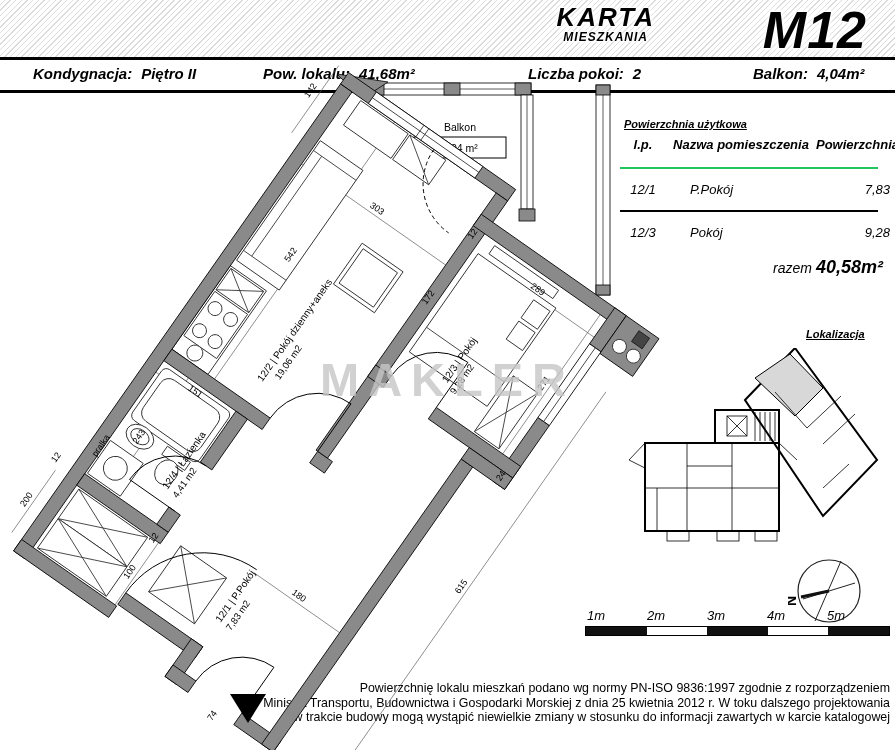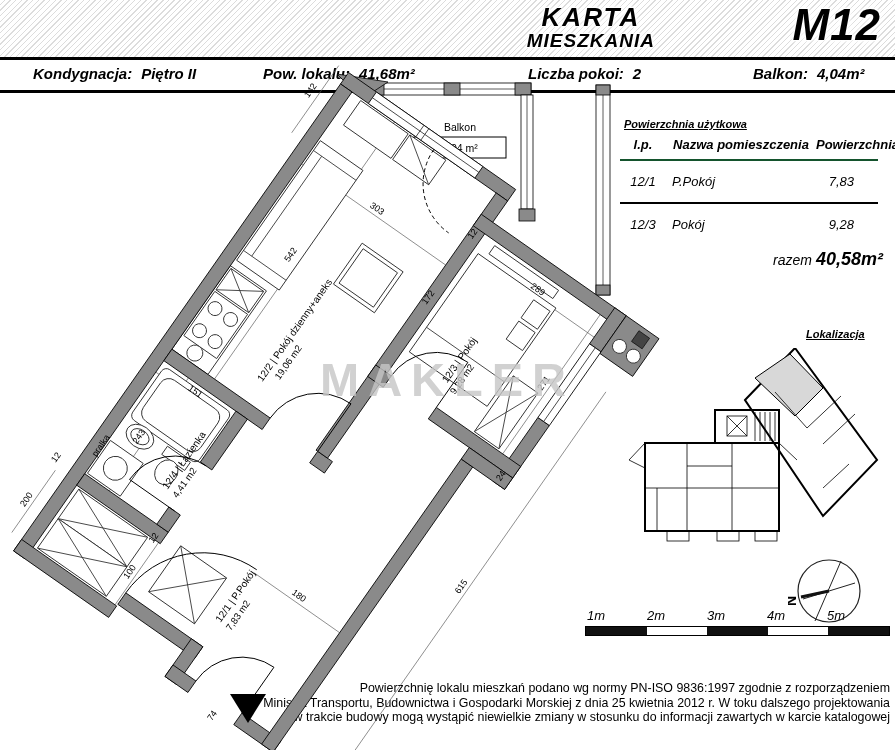--- a/index.html
+++ b/index.html
@@ -14,7 +14,7 @@
   .card-title{position:absolute;right:240px;top:4px;text-align:center;
     font-style:italic;font-weight:bold;line-height:1.02;}
   .card-title .l1{font-size:26px;letter-spacing:2px;}
-  .card-title .l2{font-size:19px;letter-spacing:1px;}
+  .card-title .l2{font-size:12px;letter-spacing:1px;}
   .unit-id{position:absolute;right:14px;top:0px;font-style:italic;font-weight:bold;
     font-size:44px;letter-spacing:1px;}
 

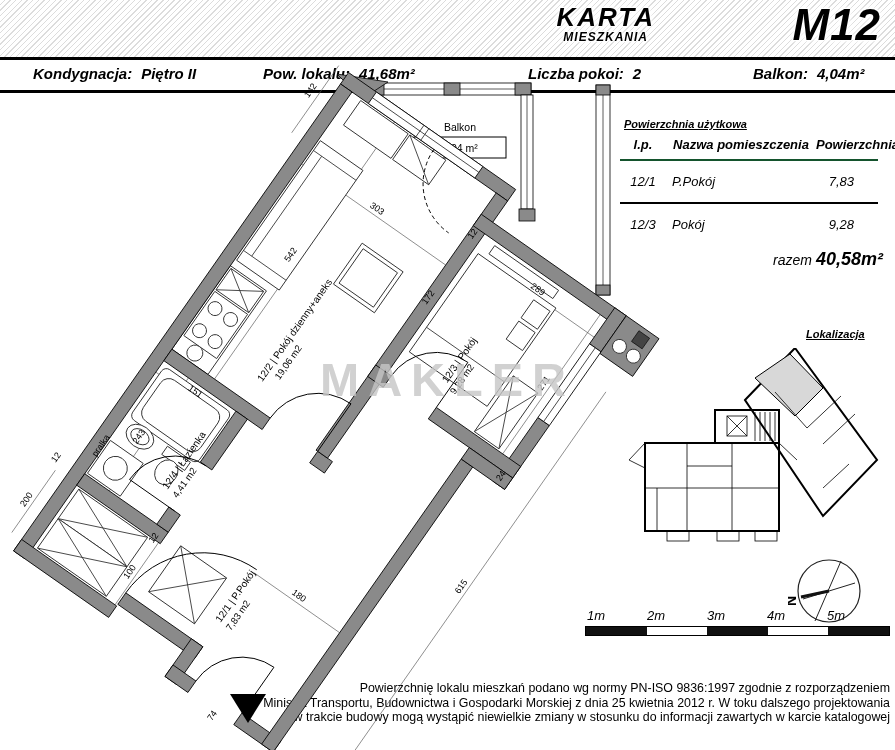--- a/index.html
+++ b/index.html
@@ -15,8 +15,8 @@
     font-style:italic;font-weight:bold;line-height:1.02;}
   .card-title .l1{font-size:26px;letter-spacing:2px;}
   .card-title .l2{font-size:12px;letter-spacing:1px;}
-  .unit-id{position:absolute;right:14px;top:0px;font-style:italic;font-weight:bold;
-    font-size:44px;letter-spacing:1px;}
+  .unit-id{position:absolute;right:28px;top:0px;font-style:italic;font-weight:bold;
+    font-size:52px;letter-spacing:1px;}
 
   
   .info-bar{position:absolute;left:0;top:57px;width:895px;height:30px;background:#fff;

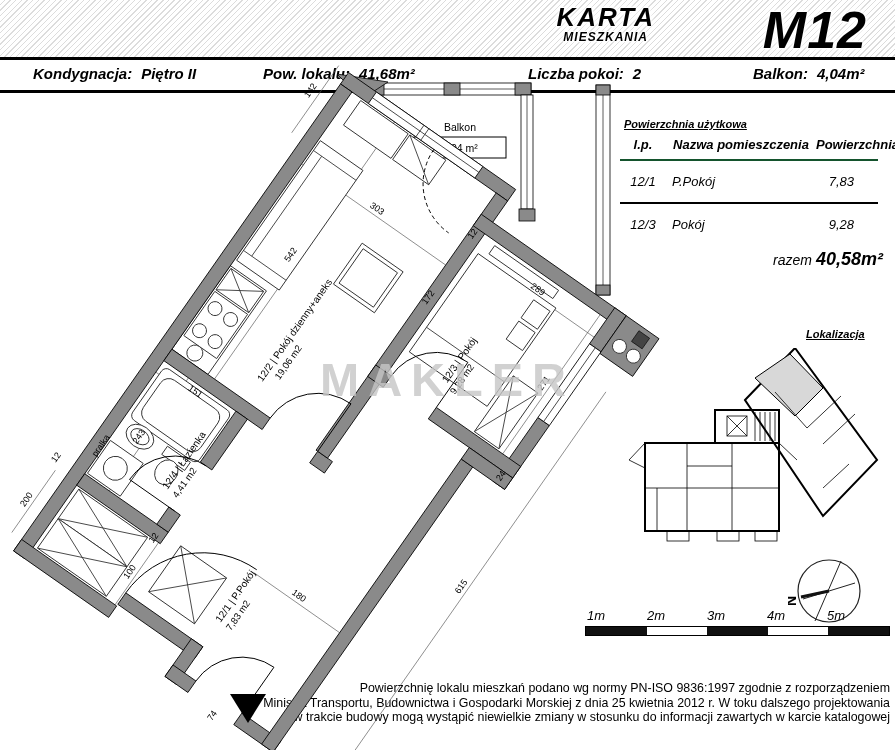--- a/index.html
+++ b/index.html
@@ -30,7 +30,7 @@
   .panel-title{font-style:italic;font-weight:bold;font-size:11px;
     text-decoration:underline;margin:0 0 8px 4px;}
   .tgrid{display:grid;grid-template-columns:46px 150px 62px;align-items:center;}
-  .thead{border-bottom:2px solid #14532d;padding-bottom:6px;}
+  .thead{border-bottom:2px solid #22c55e;padding-bottom:14px;}
   .th{font-style:italic;font-weight:bold;font-size:13px;text-align:center;line-height:1.15;}
   .th.right{text-align:right;padding-right:2px;}
   .trow{height:41px;}

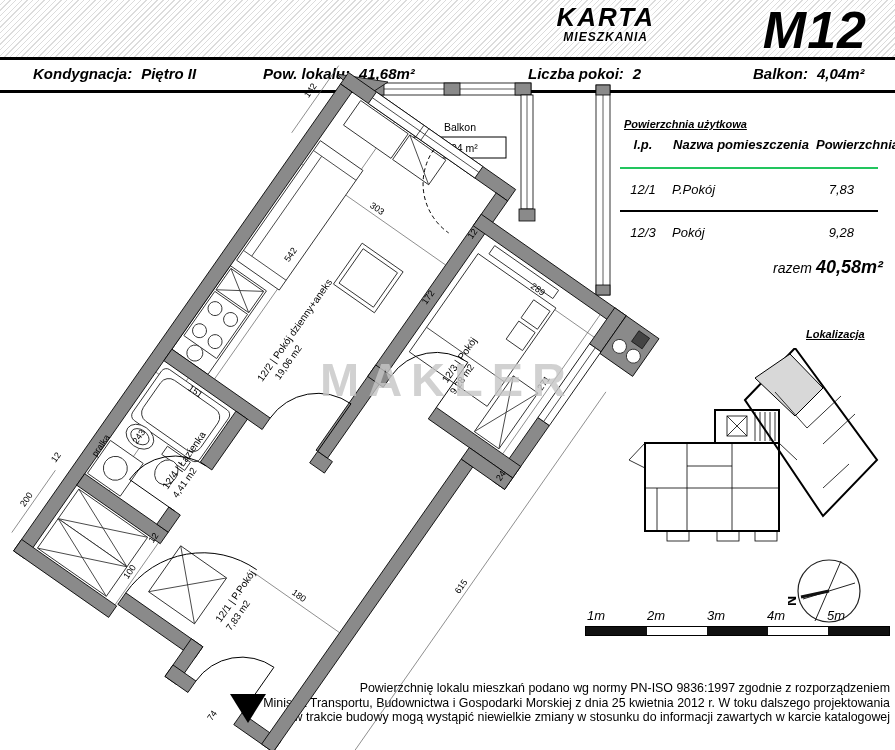--- a/index.html
+++ b/index.html
@@ -33,7 +33,7 @@
   .thead{border-bottom:2px solid #22c55e;padding-bottom:14px;}
   .th{font-style:italic;font-weight:bold;font-size:13px;text-align:center;line-height:1.15;}
   .th.right{text-align:right;padding-right:2px;}
-  .trow{height:41px;}
+  .trow{height:41px;gap:18px;}
   .trow.lined{border-top:2px solid #000;}
   .td-id{font-style:italic;font-size:13px;text-align:center;}
   .td-name{font-style:italic;font-size:13px;text-align:left;padding-left:6px;}

